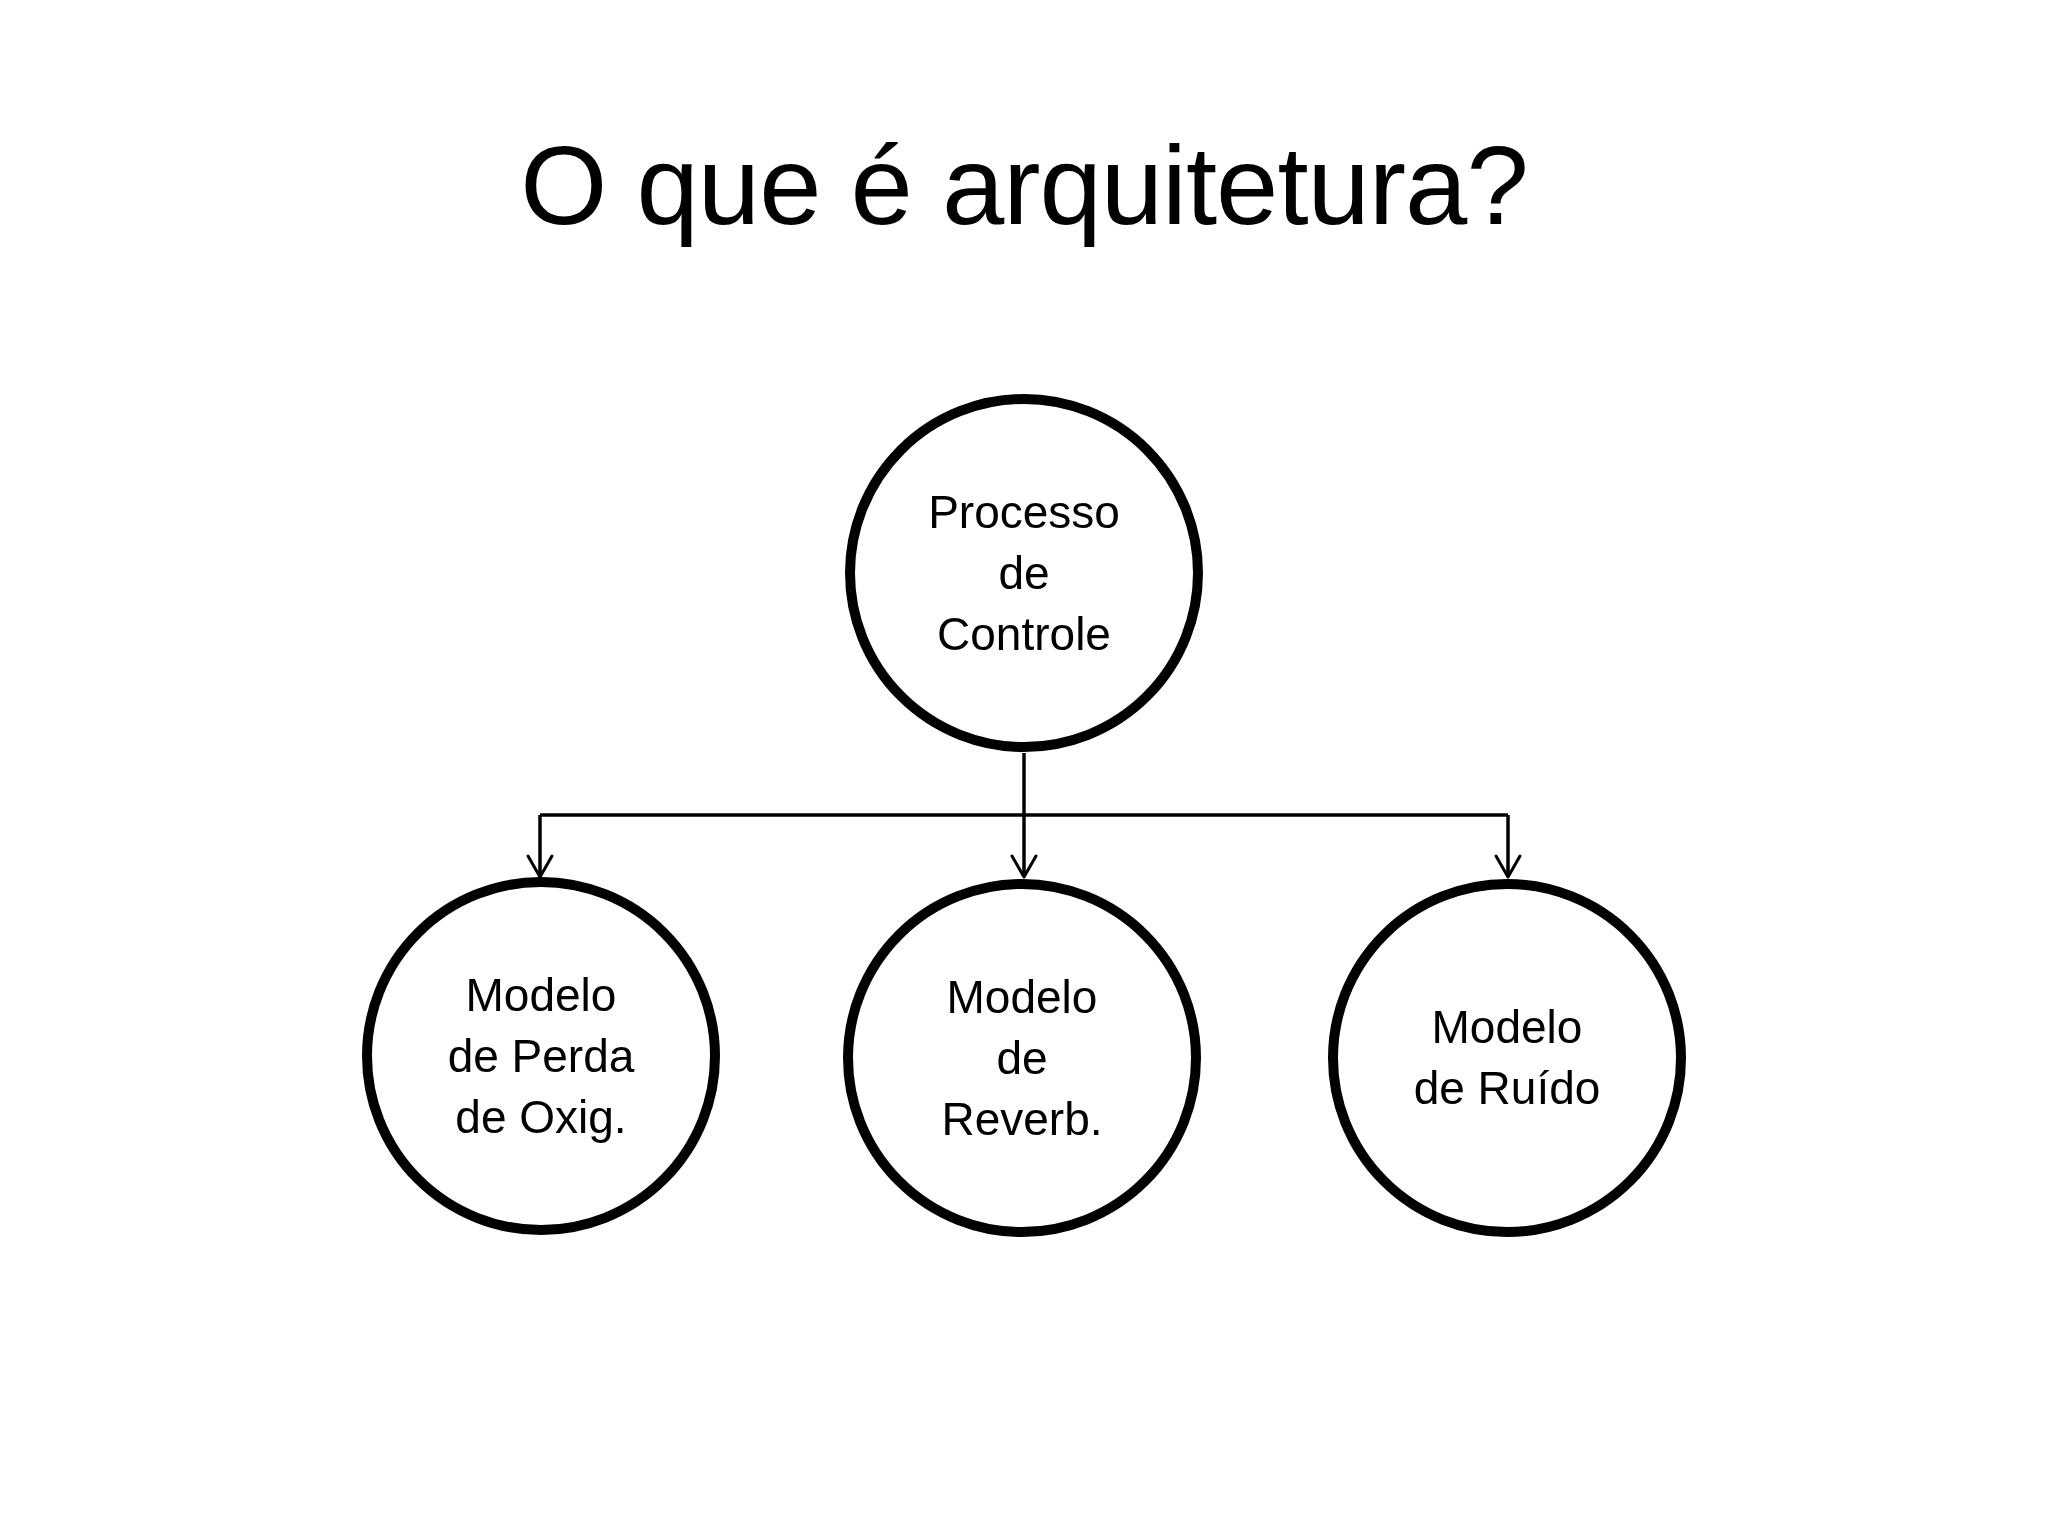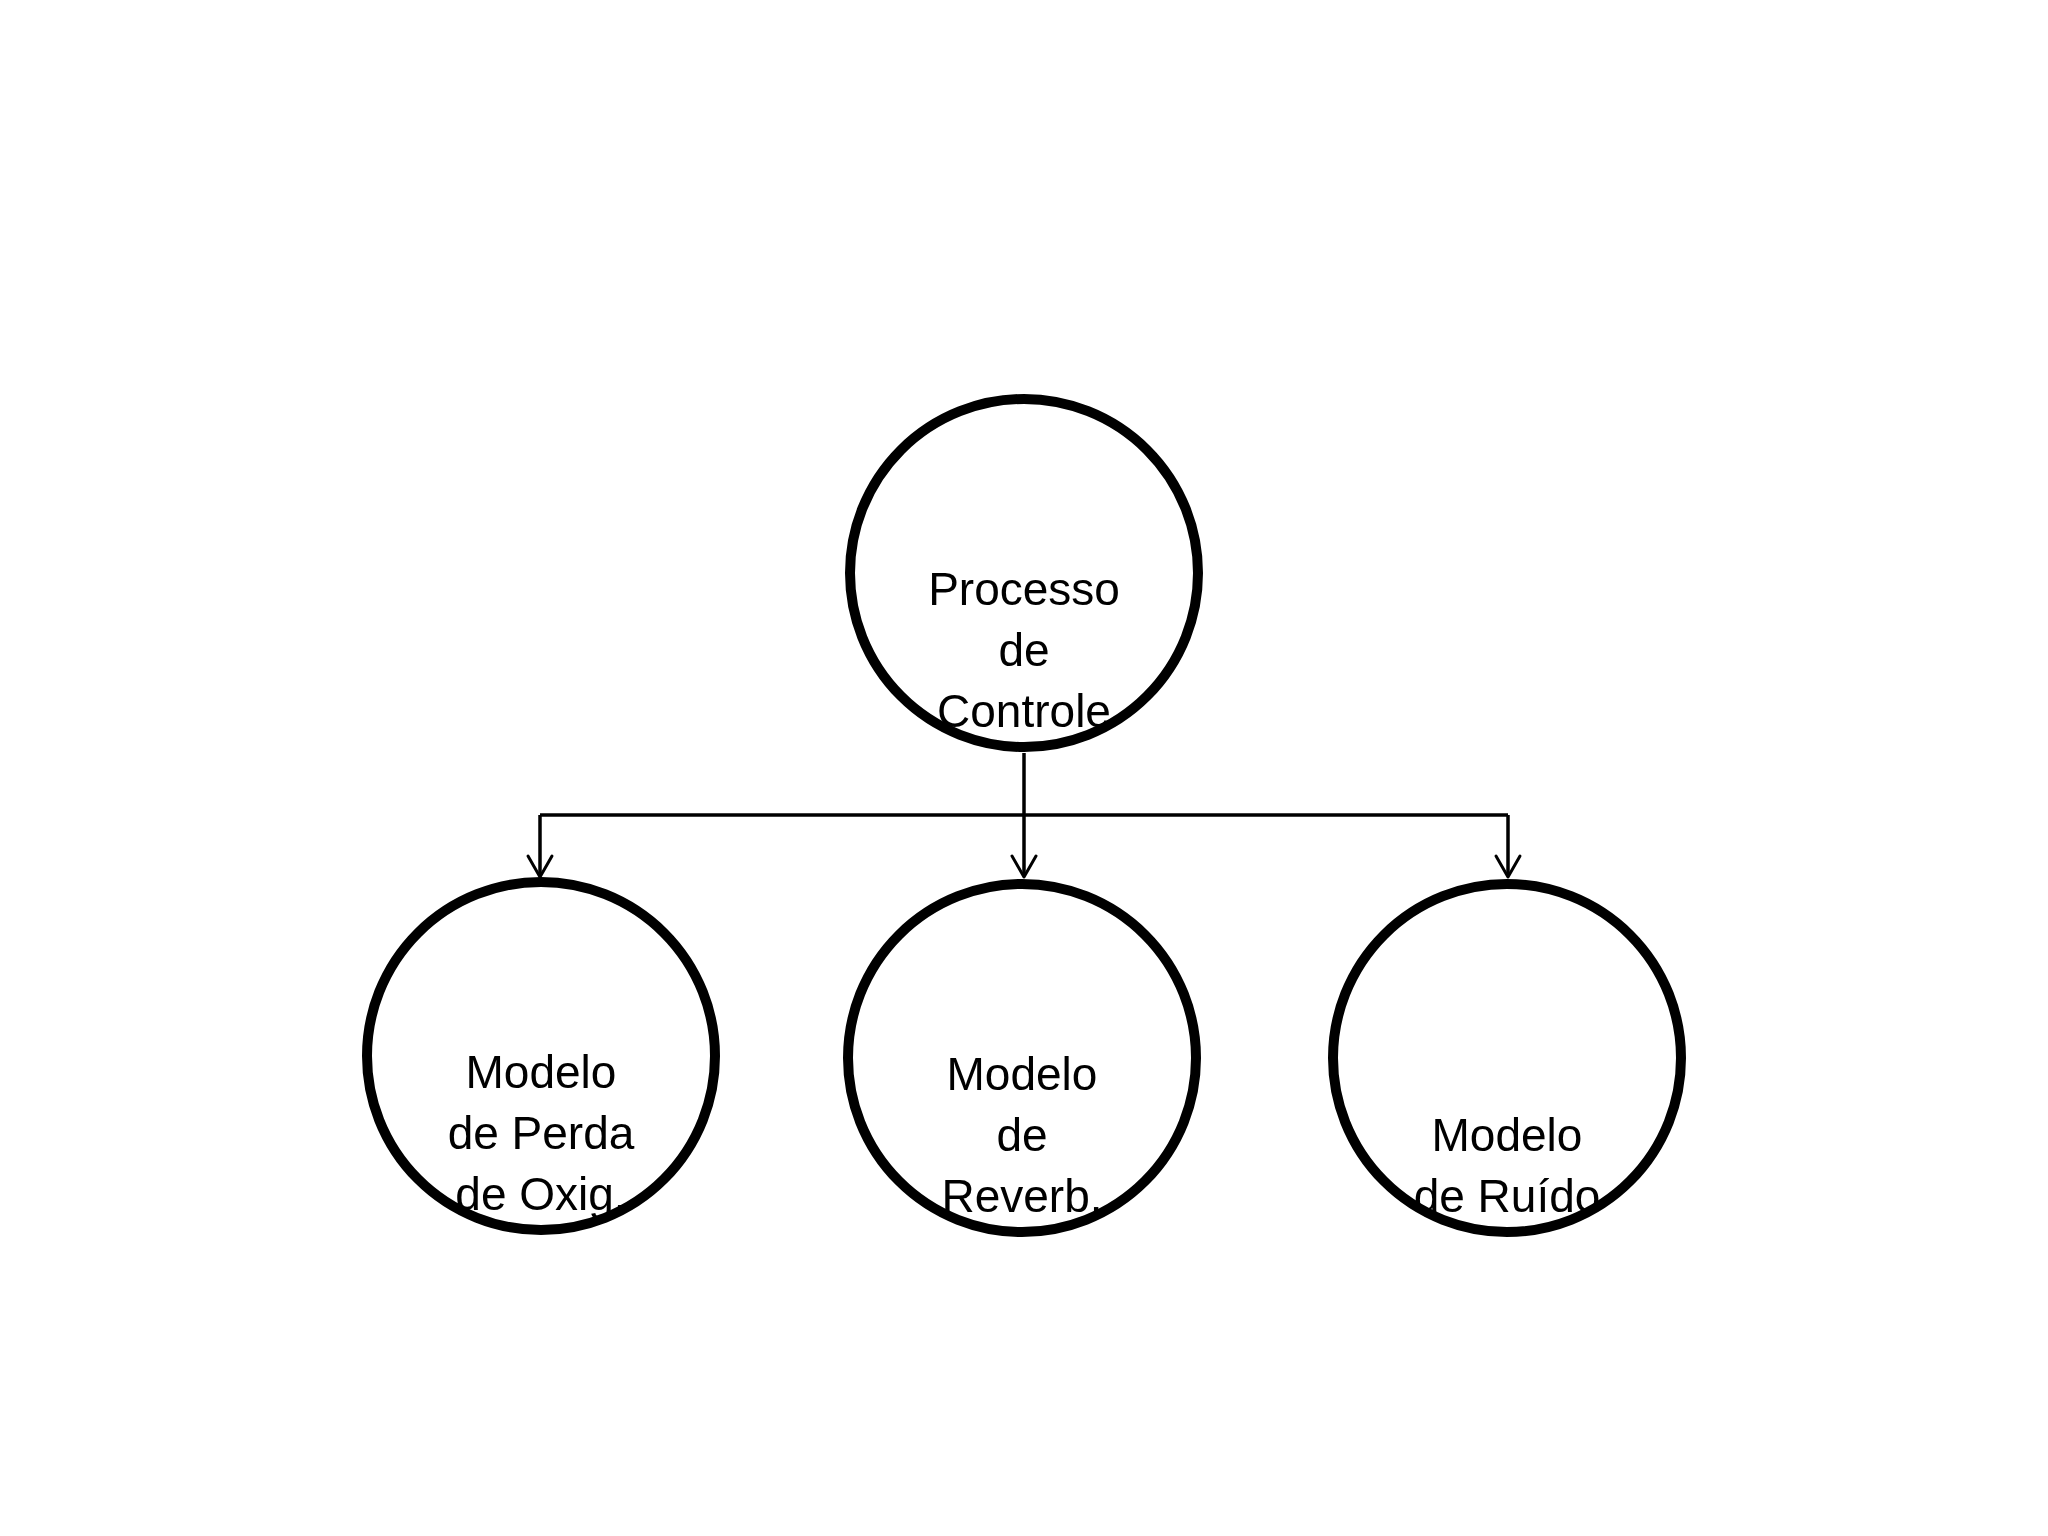--- a/index.html
+++ b/index.html
@@ -68,6 +68,7 @@
 
 <div class="slide">
 
+  <div class="slide-title">O que é arquitetura?</div>
 
   <svg class="connector-svg" viewBox="0 0 2048 1536" xmlns="http://www.w3.org/2000/svg">
 

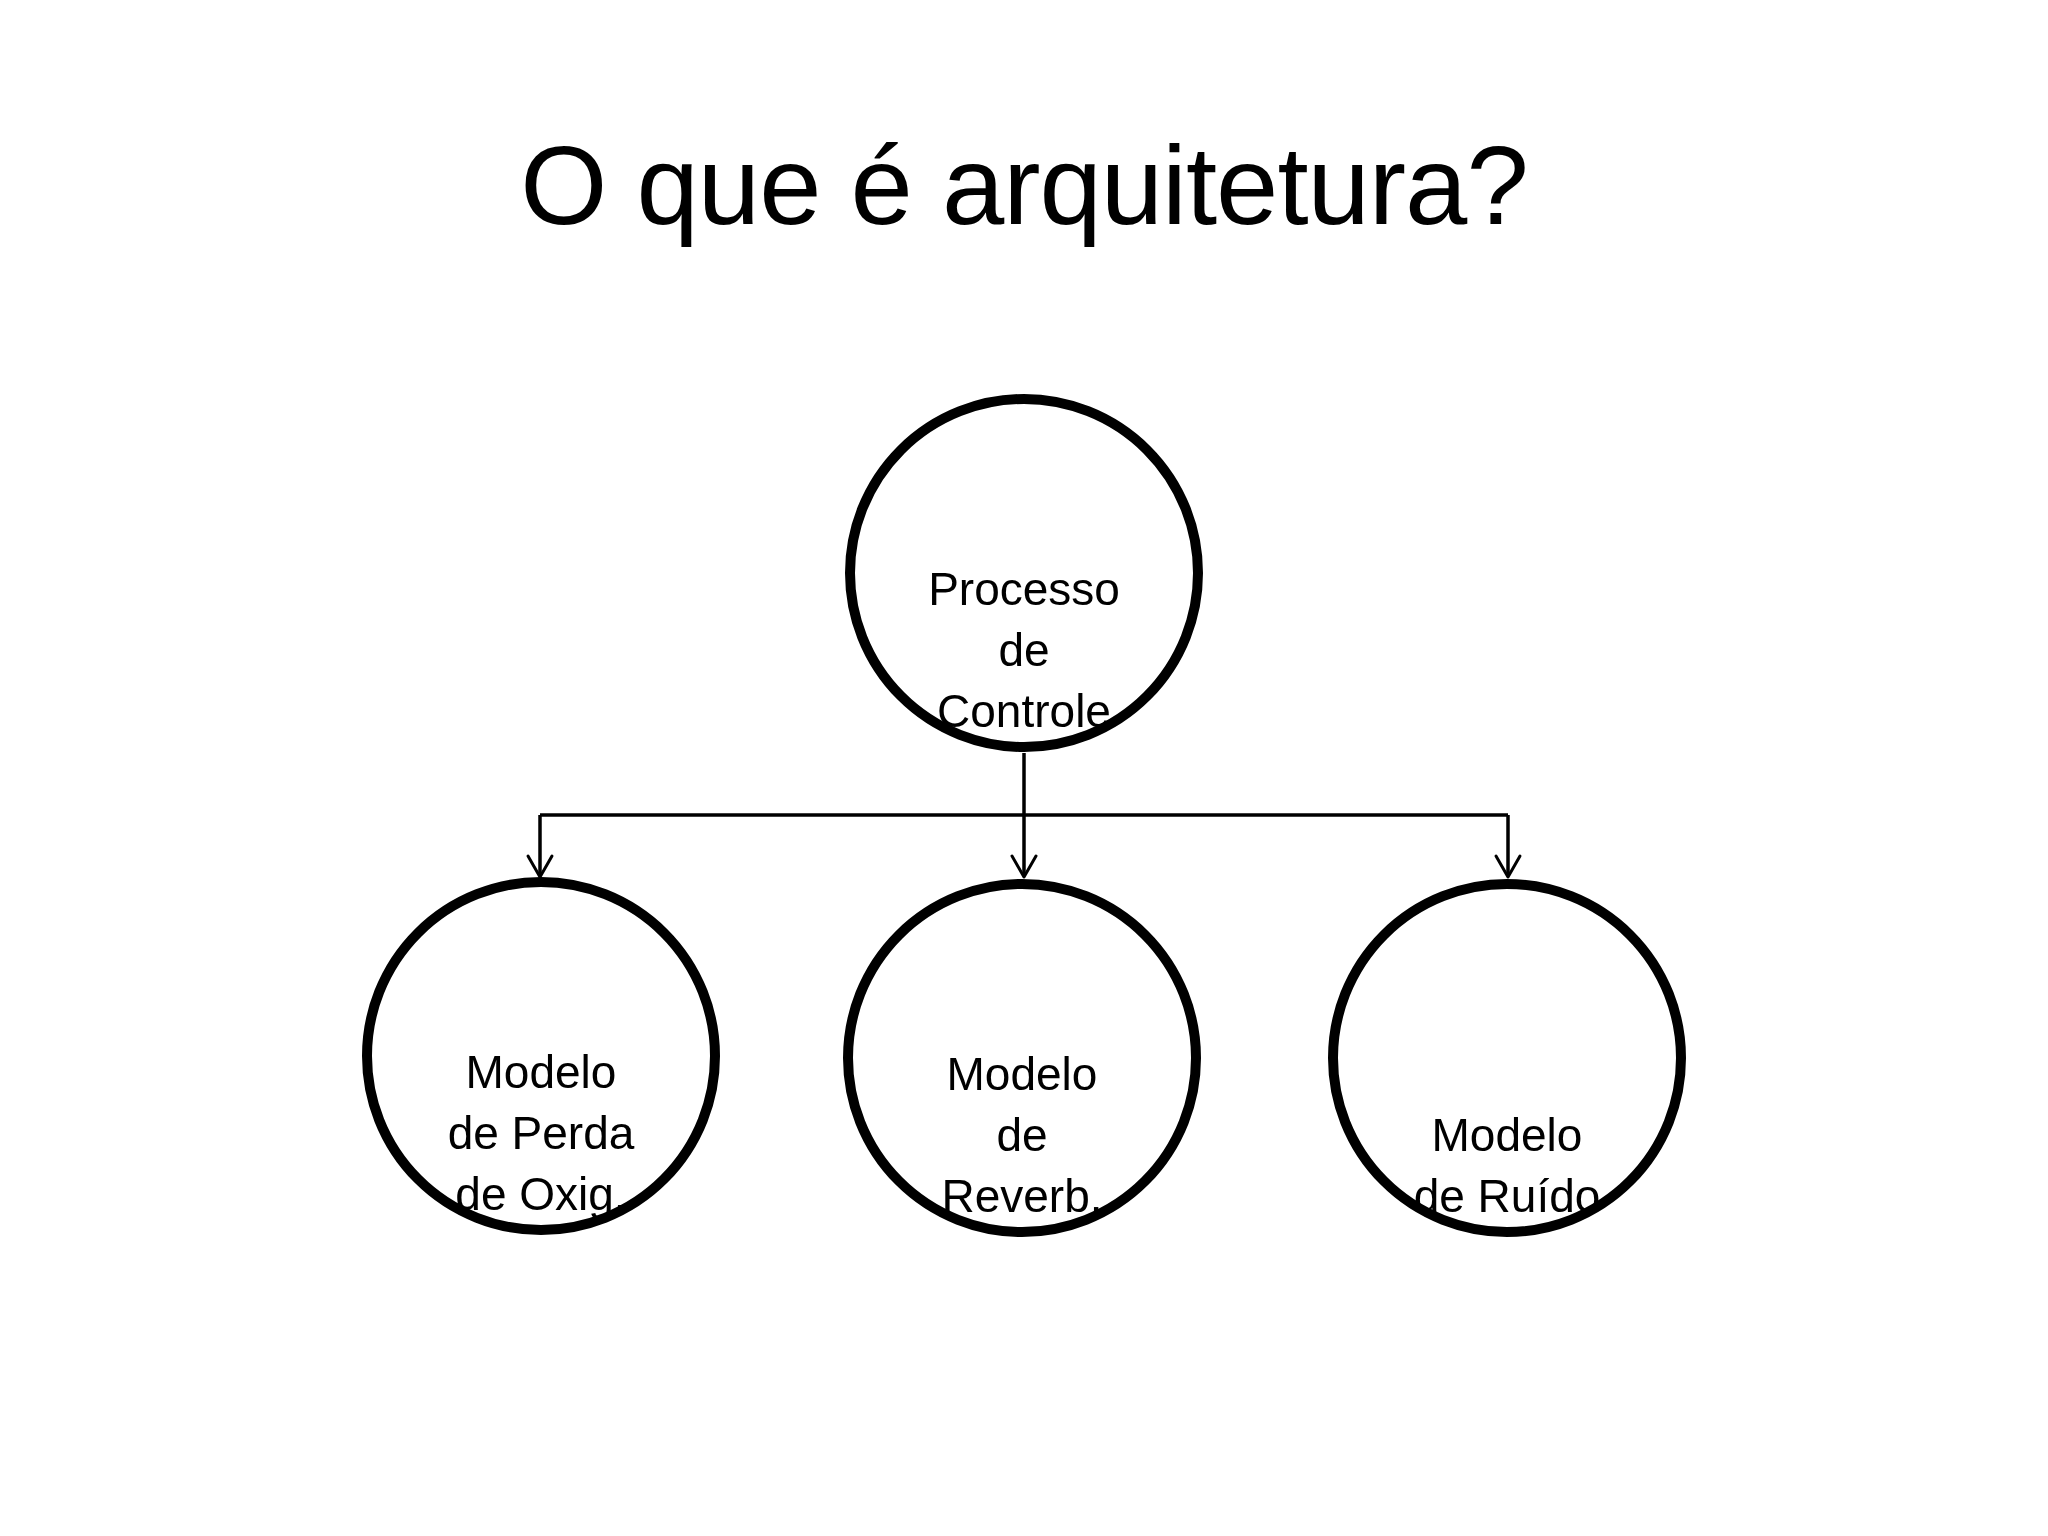--- a/index.html
+++ b/index.html
@@ -48,7 +48,7 @@
     border-radius:50%;
     background:var(--bg);
     display:flex;
-    align-items:flex-end;
+    align-items:center;
     justify-content:center;
   }
   .node-label{

